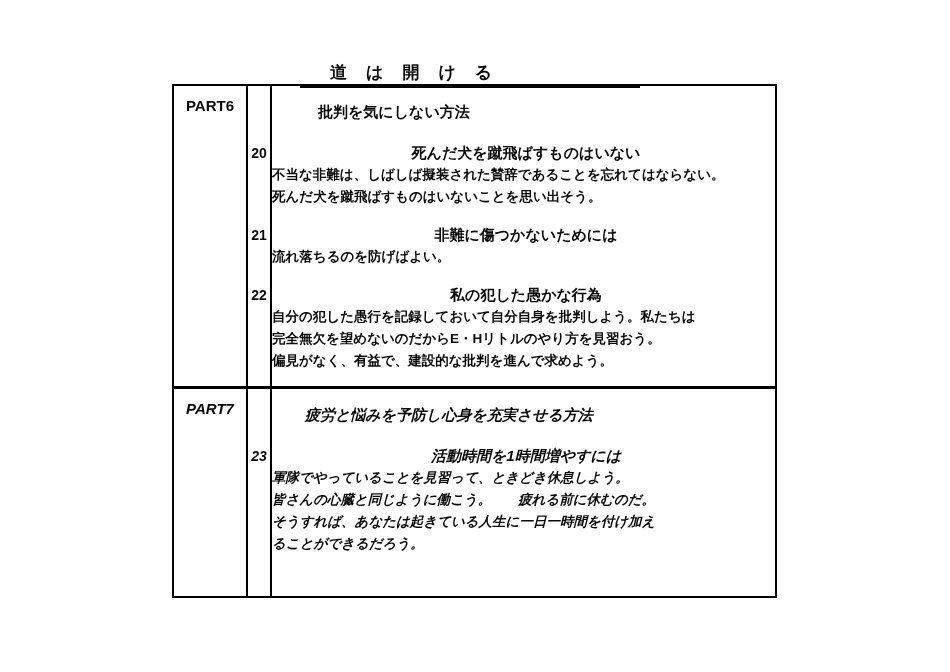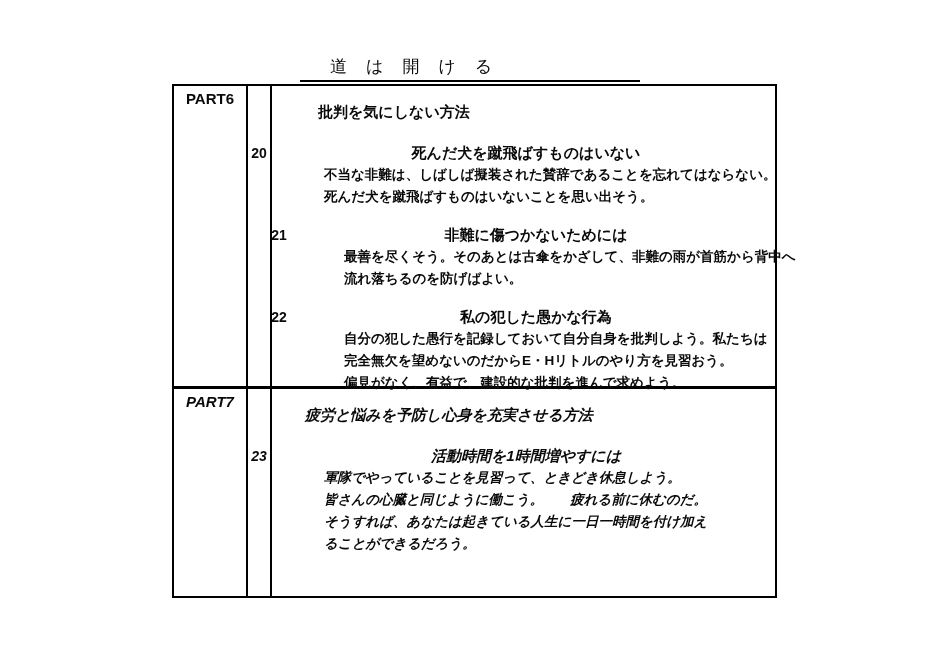--- a/index.html
+++ b/index.html
@@ -13,9 +13,9 @@
 
   
   .doc-title {
-    position:absolute; left:300px; top:54px; width:340px; height:28px;
+    position:absolute; left:300px; top:60px; width:340px; height:28px;
     border-bottom:2px solid #000;
-    font-size:17px; font-weight:normal; line-height:26px;
+    font-size:17px; font-weight:bold; line-height:26px;
     padding-left:30px; letter-spacing:1px;
     white-space:nowrap;
   }

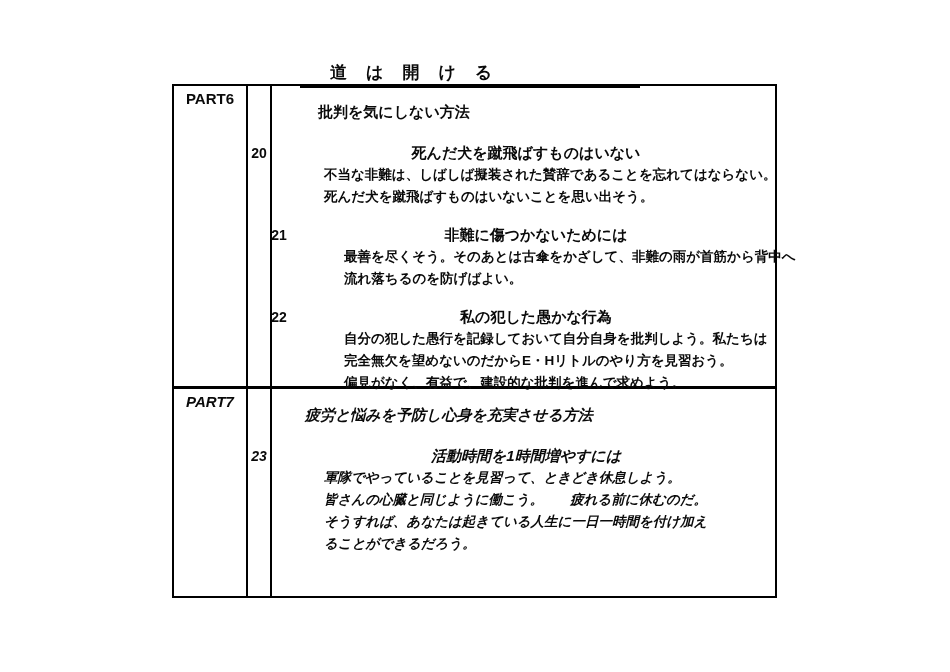--- a/index.html
+++ b/index.html
@@ -34,7 +34,7 @@
   .section-1 { height:204px;font-style:italic; }
 
   .part-label {
-    position:absolute; left:0; top:3px; width:72px;
+    position:absolute; left:0; top:10px; width:72px;
     text-align:center; font-size:15px; font-weight:bold; line-height:20px;
   }
 

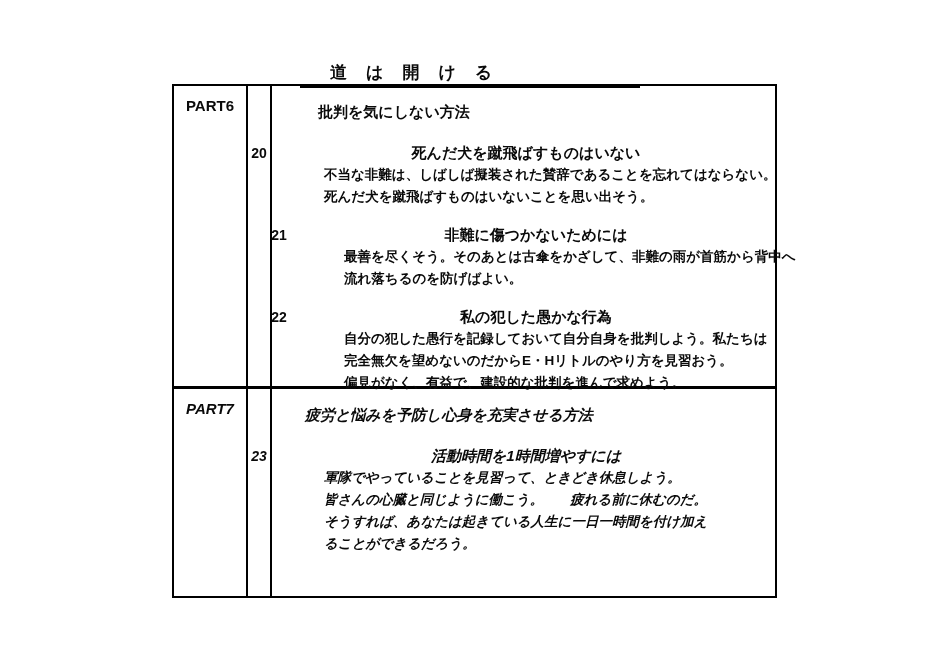--- a/index.html
+++ b/index.html
@@ -64,7 +64,7 @@
     text-align:center;
   }
   .detail {
-    margin-left:24px; padding-left:52px;
+    margin-left:24px; 
     font-size:13.5px; font-weight:bold; line-height:22px;
     white-space:nowrap;
   }

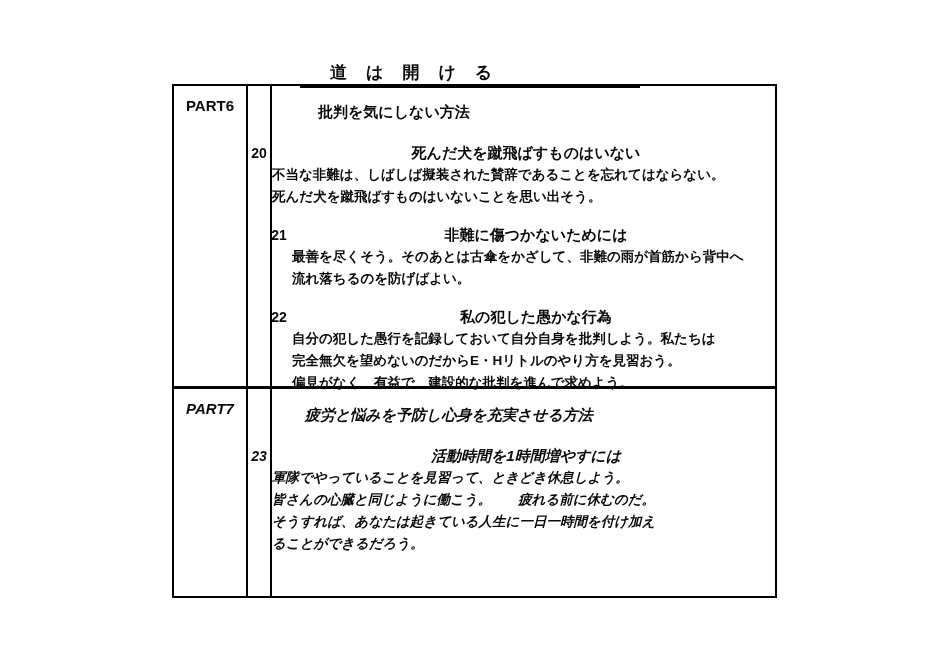--- a/index.html
+++ b/index.html
@@ -51,7 +51,7 @@
   .section-1 .content-header { padding-left:33px; }
 
   .item { position:relative; }
-  .item + .item { margin-top:16px;margin-left:20px; }
+  .item + .item { margin-top:16px; }
 
   .item-num {
     position:absolute; left:0; top:0; width:22px;

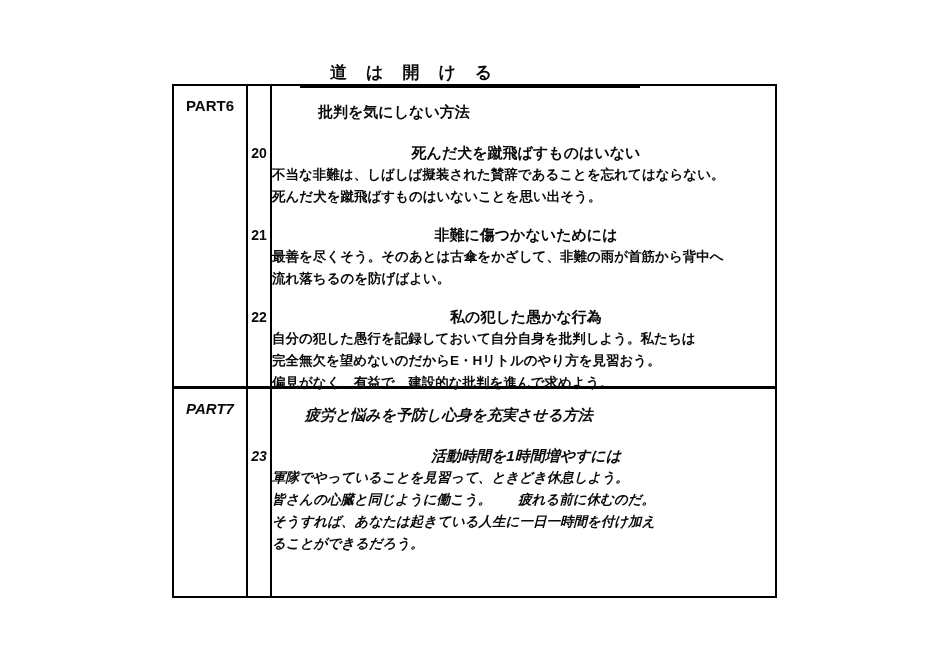--- a/index.html
+++ b/index.html
@@ -95,7 +95,6 @@
         <div class="item">
           <div class="item-num">21</div>
           <div class="item-title">非難に傷つかないためには</div>
-          <div class="detail">最善を尽くそう。そのあとは古傘をかざして、非難の雨が首筋から背中へ</div>
           <div class="detail">流れ落ちるのを防げばよい。</div>
         </div>
 

